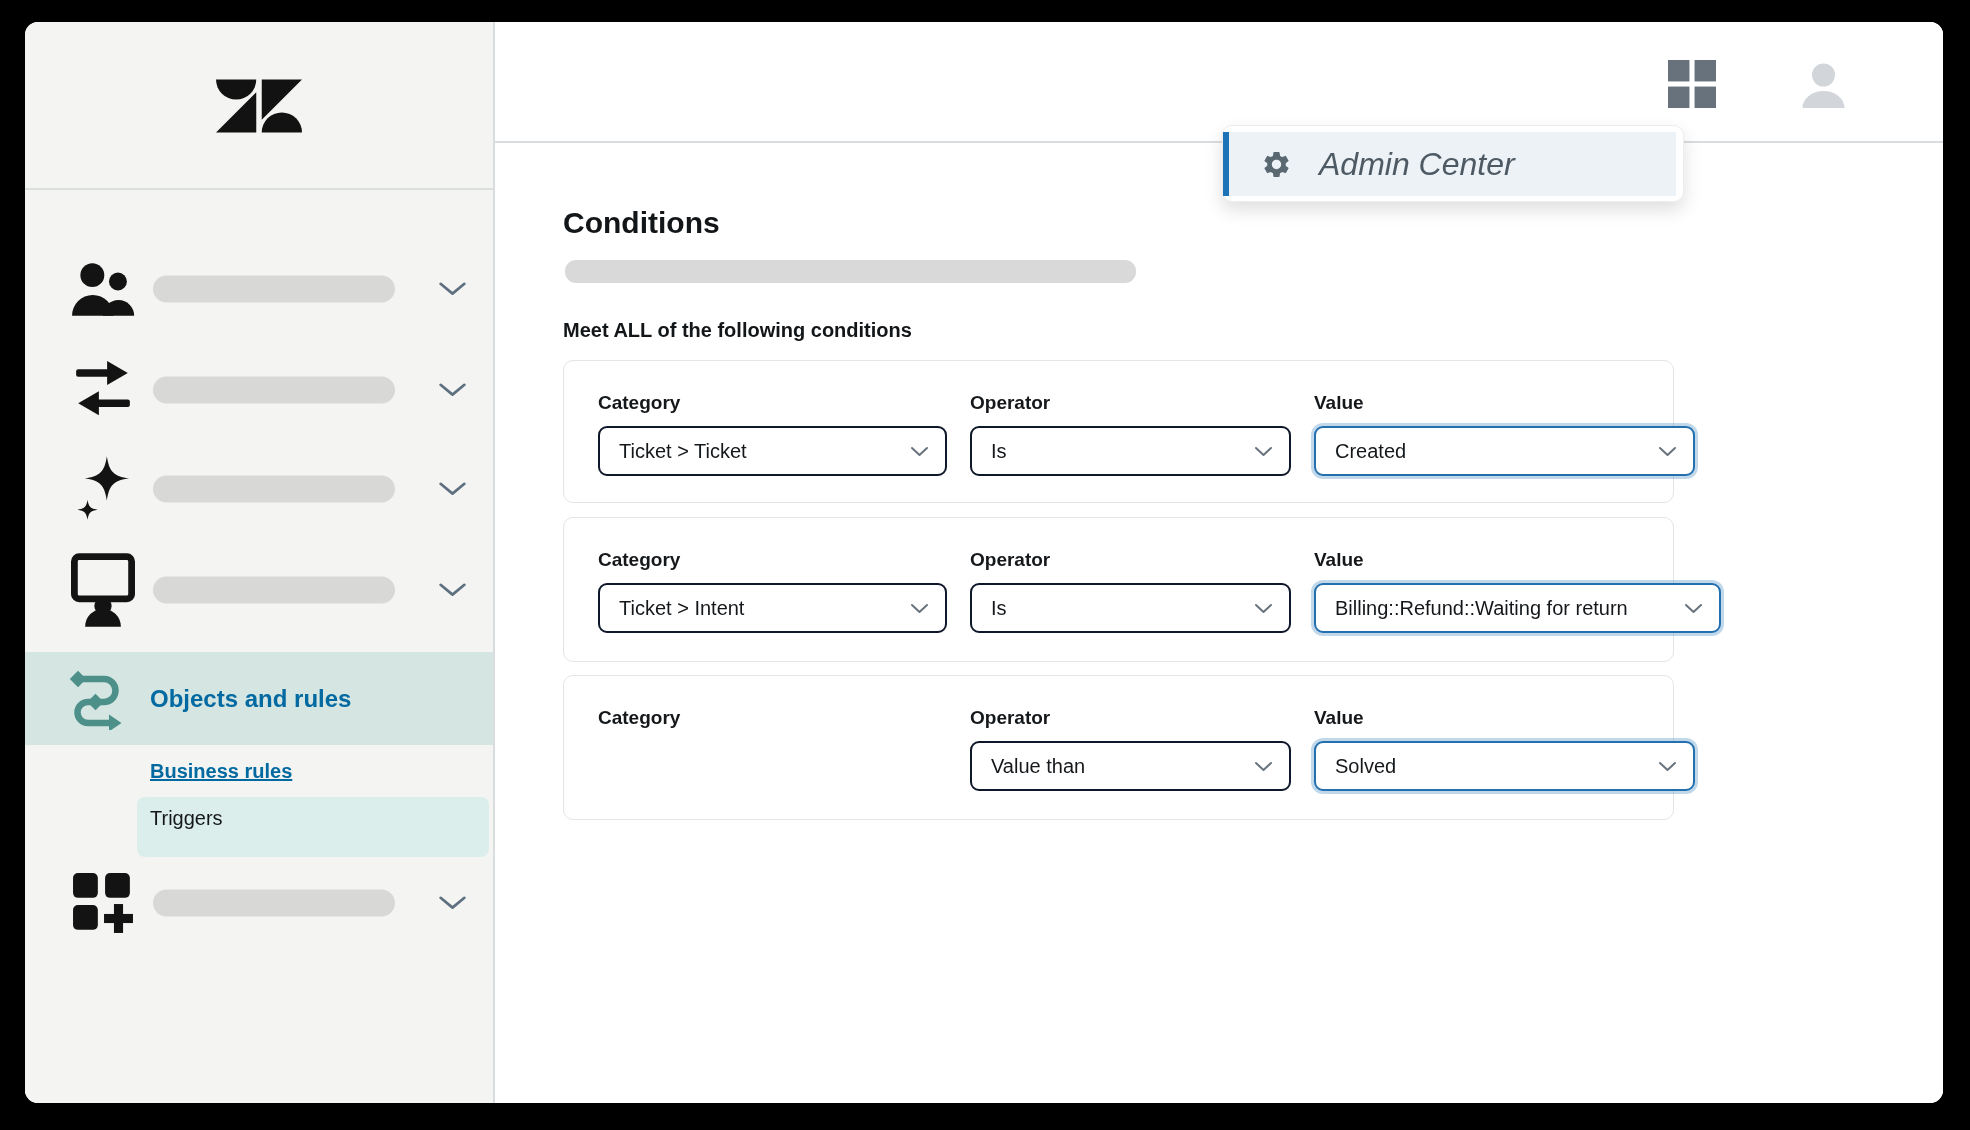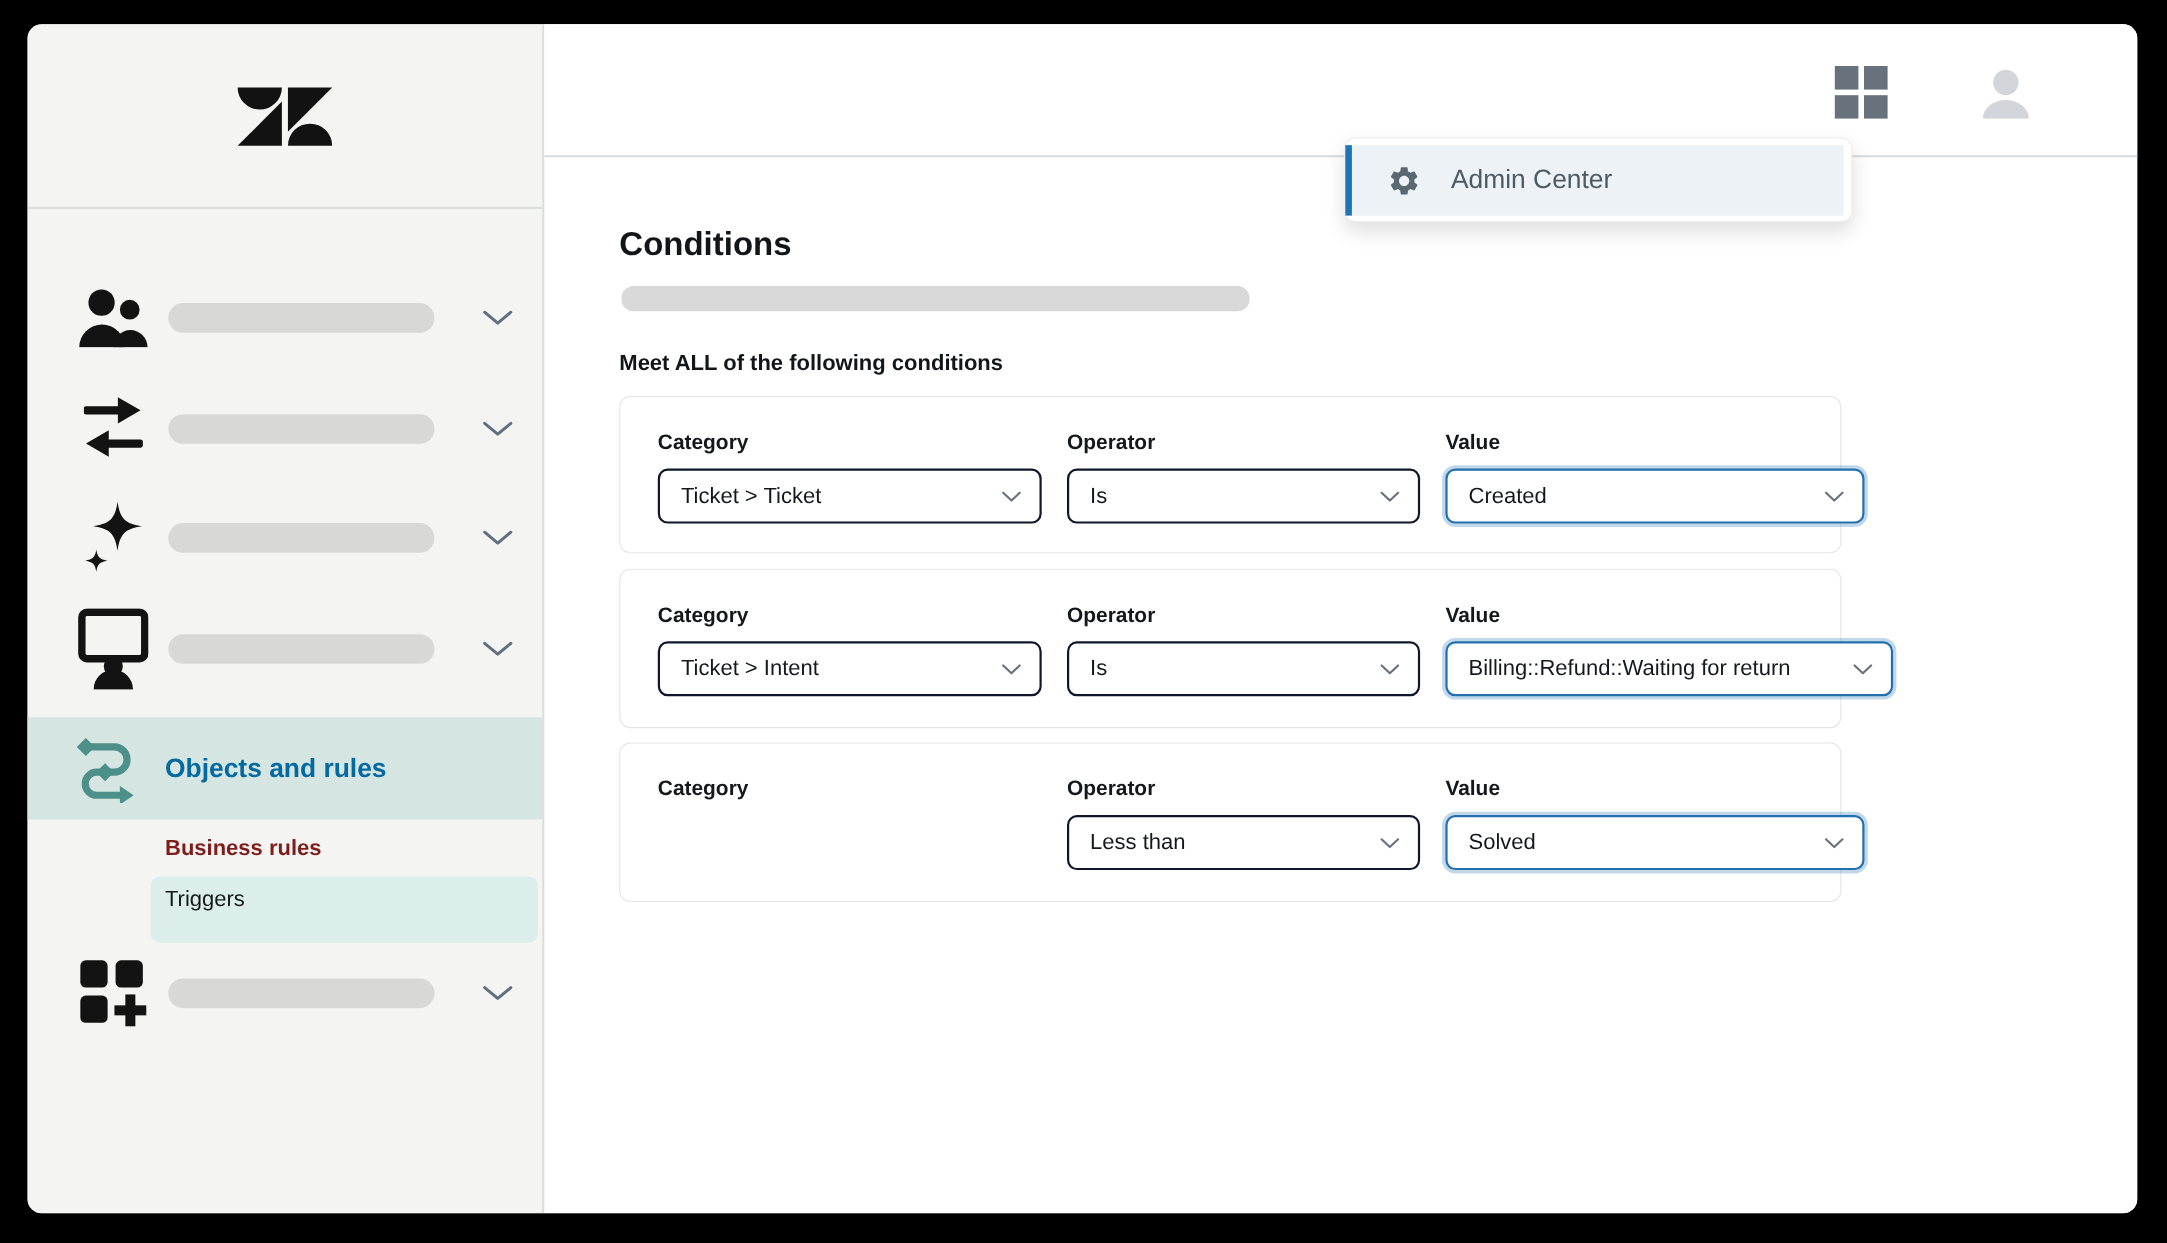--- a/index.html
+++ b/index.html
@@ -29,7 +29,7 @@
 
   .popup { position:absolute; left:727px; top:103px; width:462px; height:77px; background:#fff; border-radius:10px; border:1px solid #ecedee; box-shadow:0 8px 18px rgba(0,0,0,.13); padding:6px 7px 5px 0; z-index:5; }
   .popup-row { height:100%; background:#edf2f6; border-left:6px solid #1f73b7; display:flex; align-items:center; padding-left:32px; gap:27px; }
-  .popup-row .label { font-size:24px; color:#4d5a64; }
+  .popup-row .label { font-size:32px; color:#4d5a64;font-style:italic; }
 
   .page-title { position:absolute; left:68px; top:184px; font-size:30px; font-weight:600; color:#131618; }
   .title-ph { position:absolute; left:70px; top:238px; width:571px; height:23px; border-radius:11px; background:#d9d9d9; }

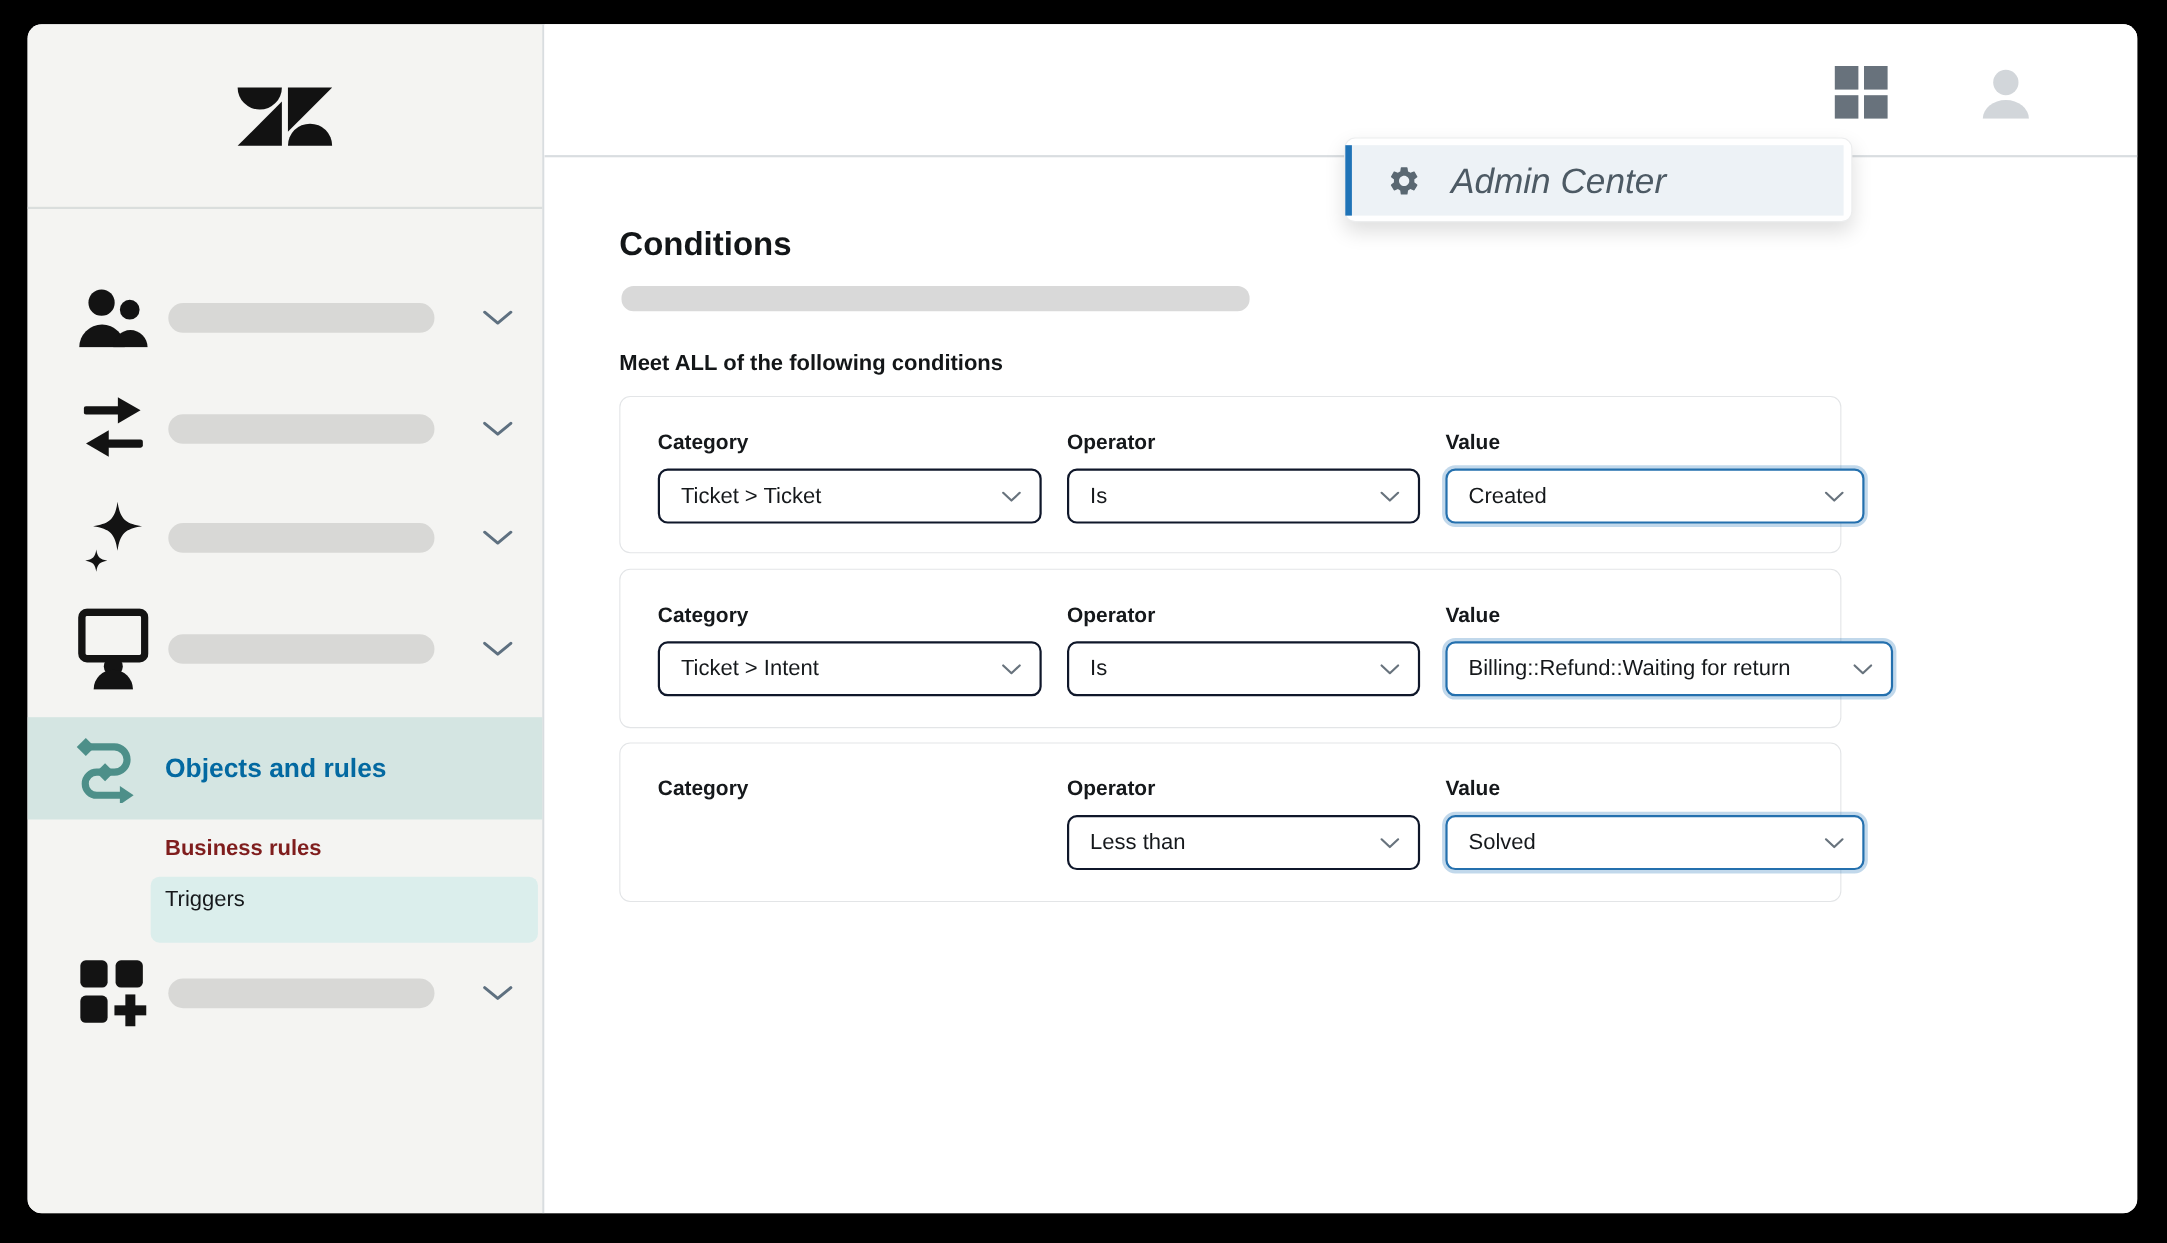--- a/index.html
+++ b/index.html
@@ -17,7 +17,7 @@
   .sel-row { position:absolute; left:0; top:630px; width:468px; height:93px; background:#d4e5e2; }
   .sel-row .nav-icon { left:37px; width:70px; }
   .sel-row-label { position:absolute; left:125px; top:50%; transform:translateY(-50%); font-size:24px; font-weight:700; color:#0369a1; }
-  .group-label { position:absolute; left:125px; top:738px; font-size:20px; font-weight:700; color:#7f1d1d; }
+  .group-label { position:absolute; left:125px; top:738px; font-size:20px; font-weight:700; color:#0369a1;text-decoration:underline; }
   .active-sub { position:absolute; left:112px; top:775px; width:352px; height:60px; background:#dbeeec; border-radius:8px; }
   .active-sub span { display:block; padding-left:13px; line-height:43px; font-size:20px; color:#15181b; }
 

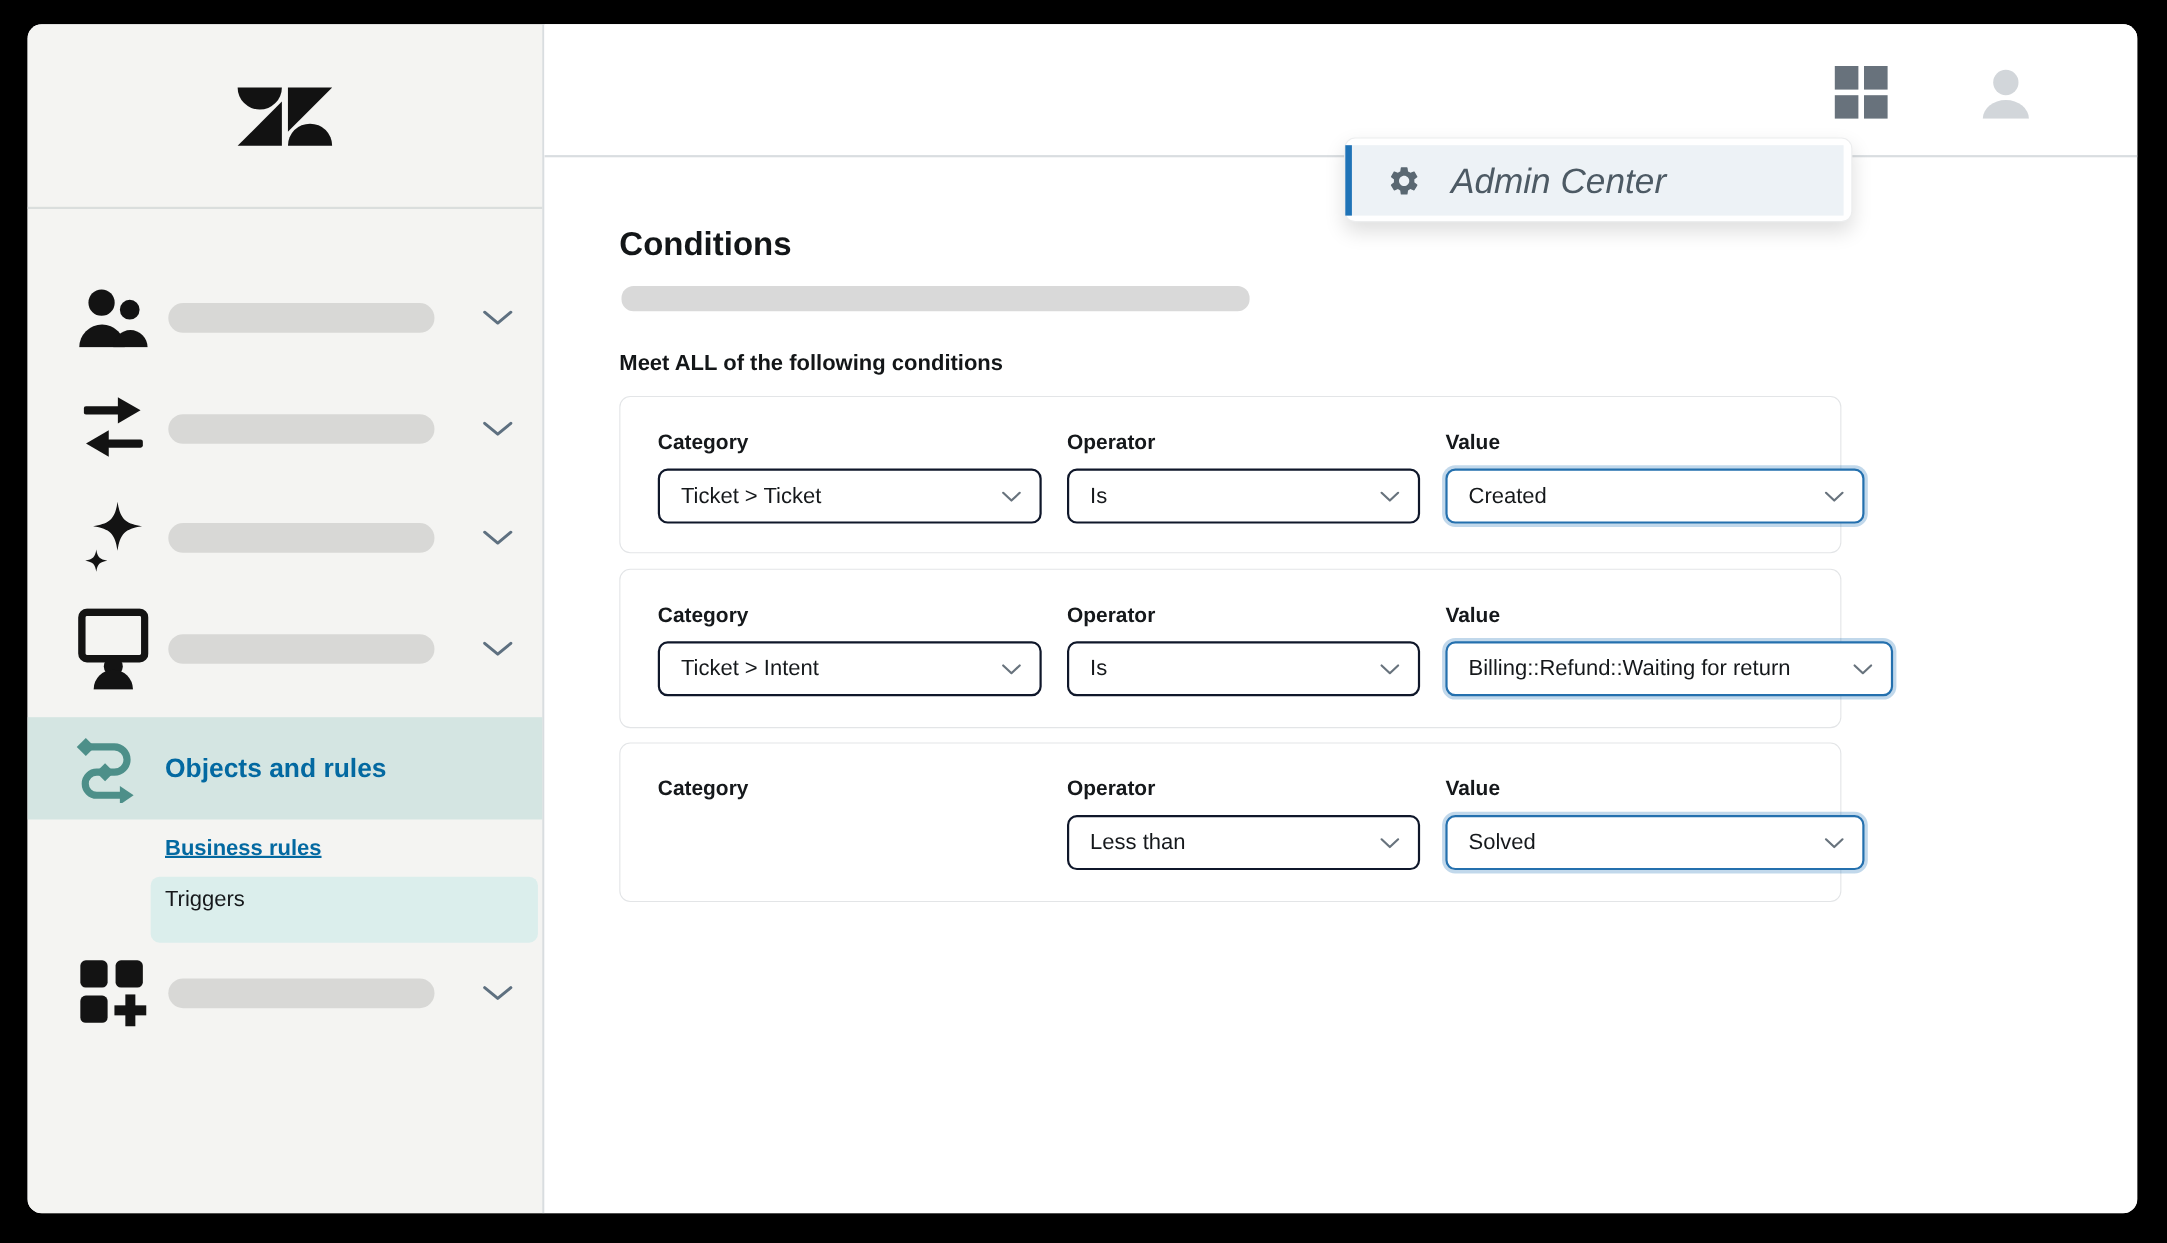--- a/index.html
+++ b/index.html
@@ -253,7 +253,7 @@
       <div class="col" style="left:406px;width:321px">
         <div class="flabel">Operator</div>
         <div class="select">
-          <span class="sel-text">Less than</span>
+          <span class="sel-text">Value than</span>
           <svg width="19" height="11" viewBox="0 0 19 11">
               <path d="M2 2 L9.5 9 L17 2" fill="none" stroke="#68737d" stroke-width="2" stroke-linecap="round" stroke-linejoin="round"></path>
             </svg>

